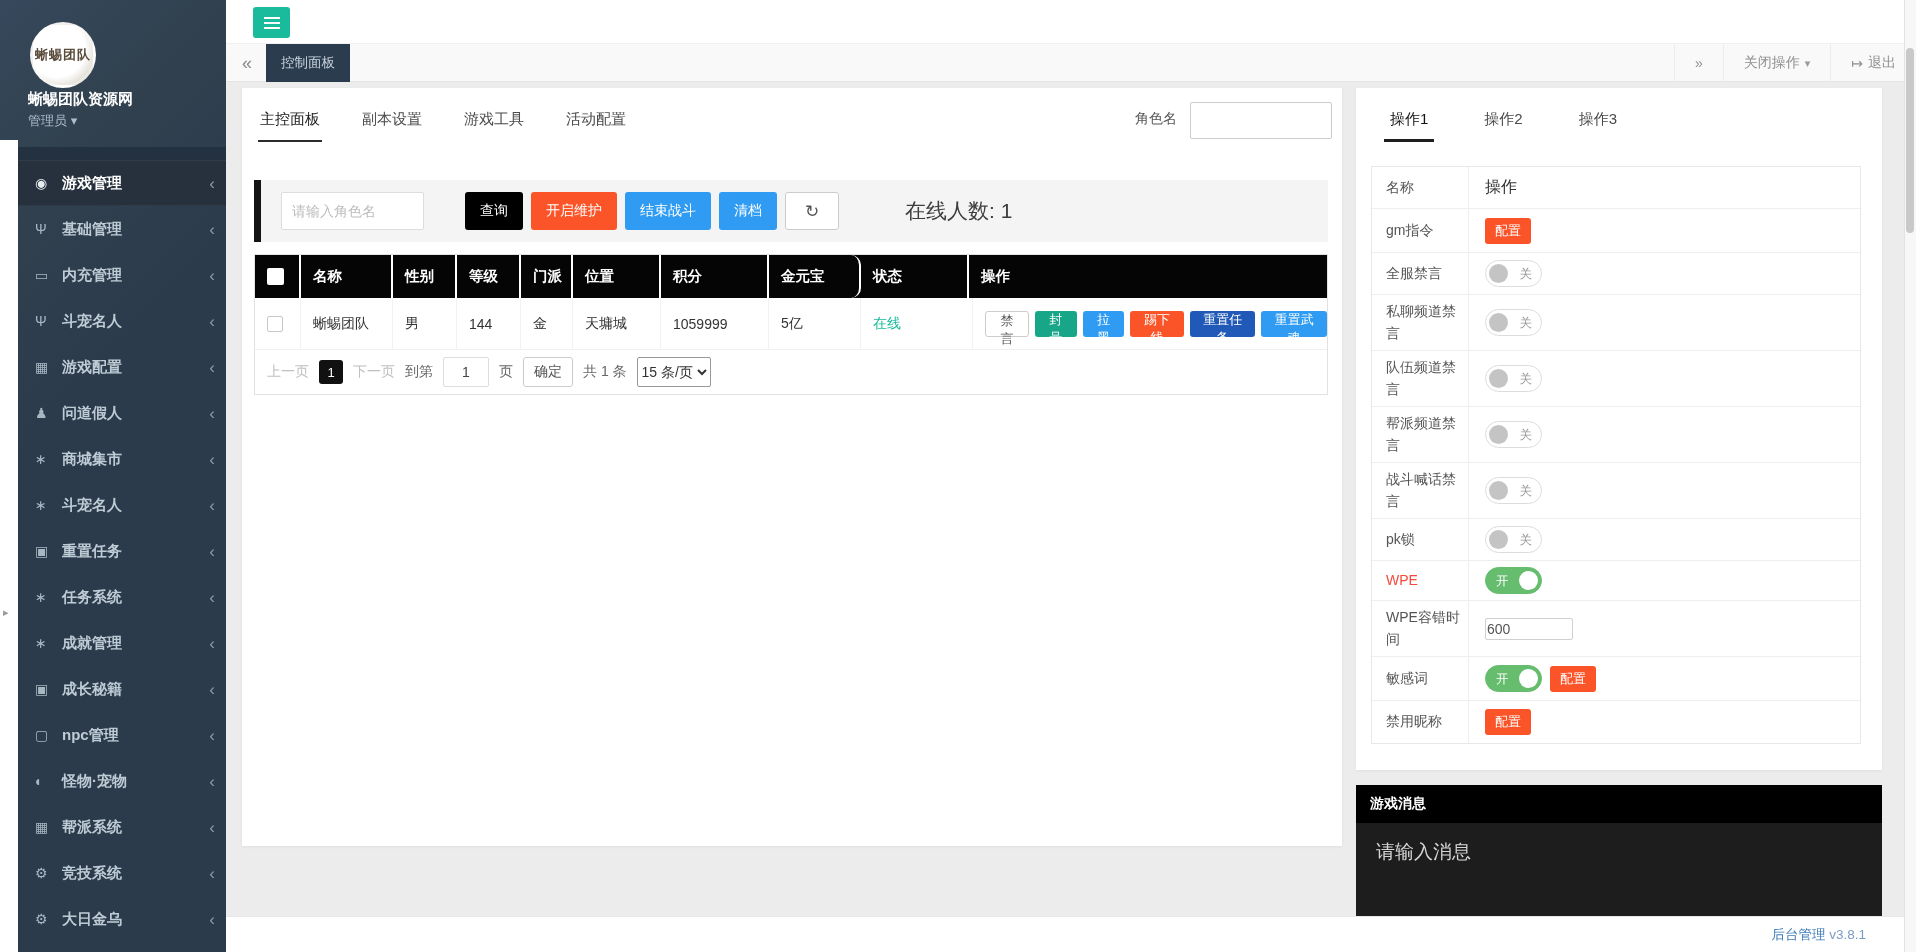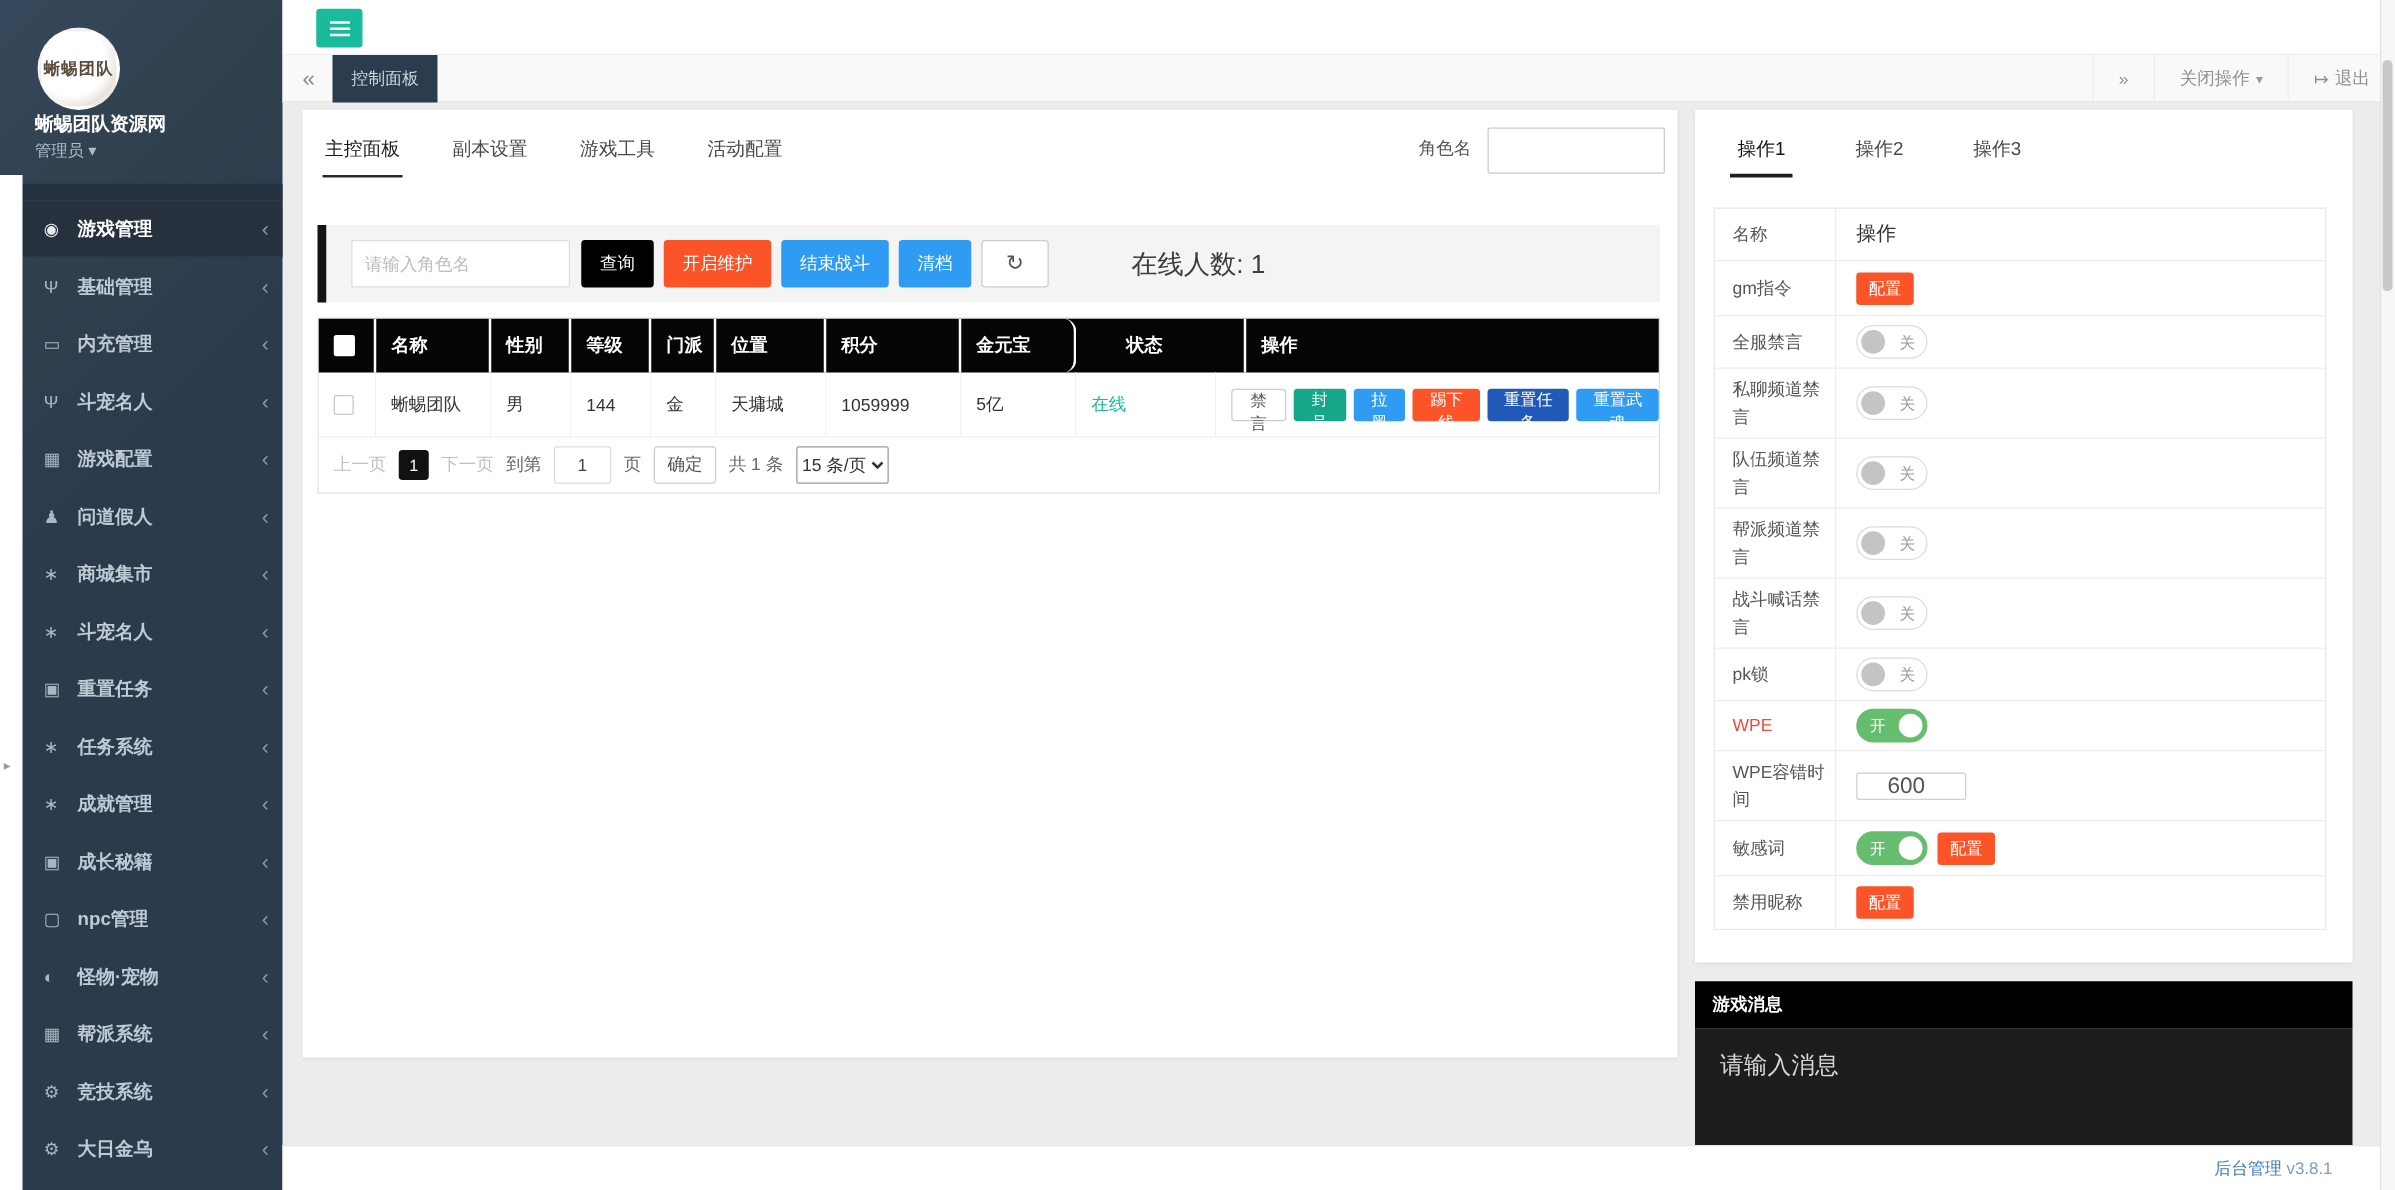--- a/index.html
+++ b/index.html
@@ -45,7 +45,7 @@
 
   .toolbar{position:absolute;left:12px;top:92px;width:1074px;height:62px;background:#f4f4f4}
   .toolbar::before{content:"";position:absolute;left:0;top:0;width:7px;height:62px;background:#141414}
-  .search-input{position:absolute;left:27px;top:12px;width:175px;height:38px;border:1px solid #ddd;border-radius:2px;padding:0 10px;font-size:14px;color:#444;background:#fff}
+  .search-input{position:absolute;left:27px;top:12px;width:143px;height:38px;border:1px solid #ddd;border-radius:2px;padding:0 10px;font-size:14px;color:#444;background:#fff}
   .search-input::placeholder{color:#bdbdbd}
   .tbtns{position:absolute;left:211px;top:12px;display:flex;gap:8px}
   .btn{height:38px;border:none;border-radius:3px;color:#fff;font-size:14px;padding:0 15px;cursor:pointer;font-family:inherit}

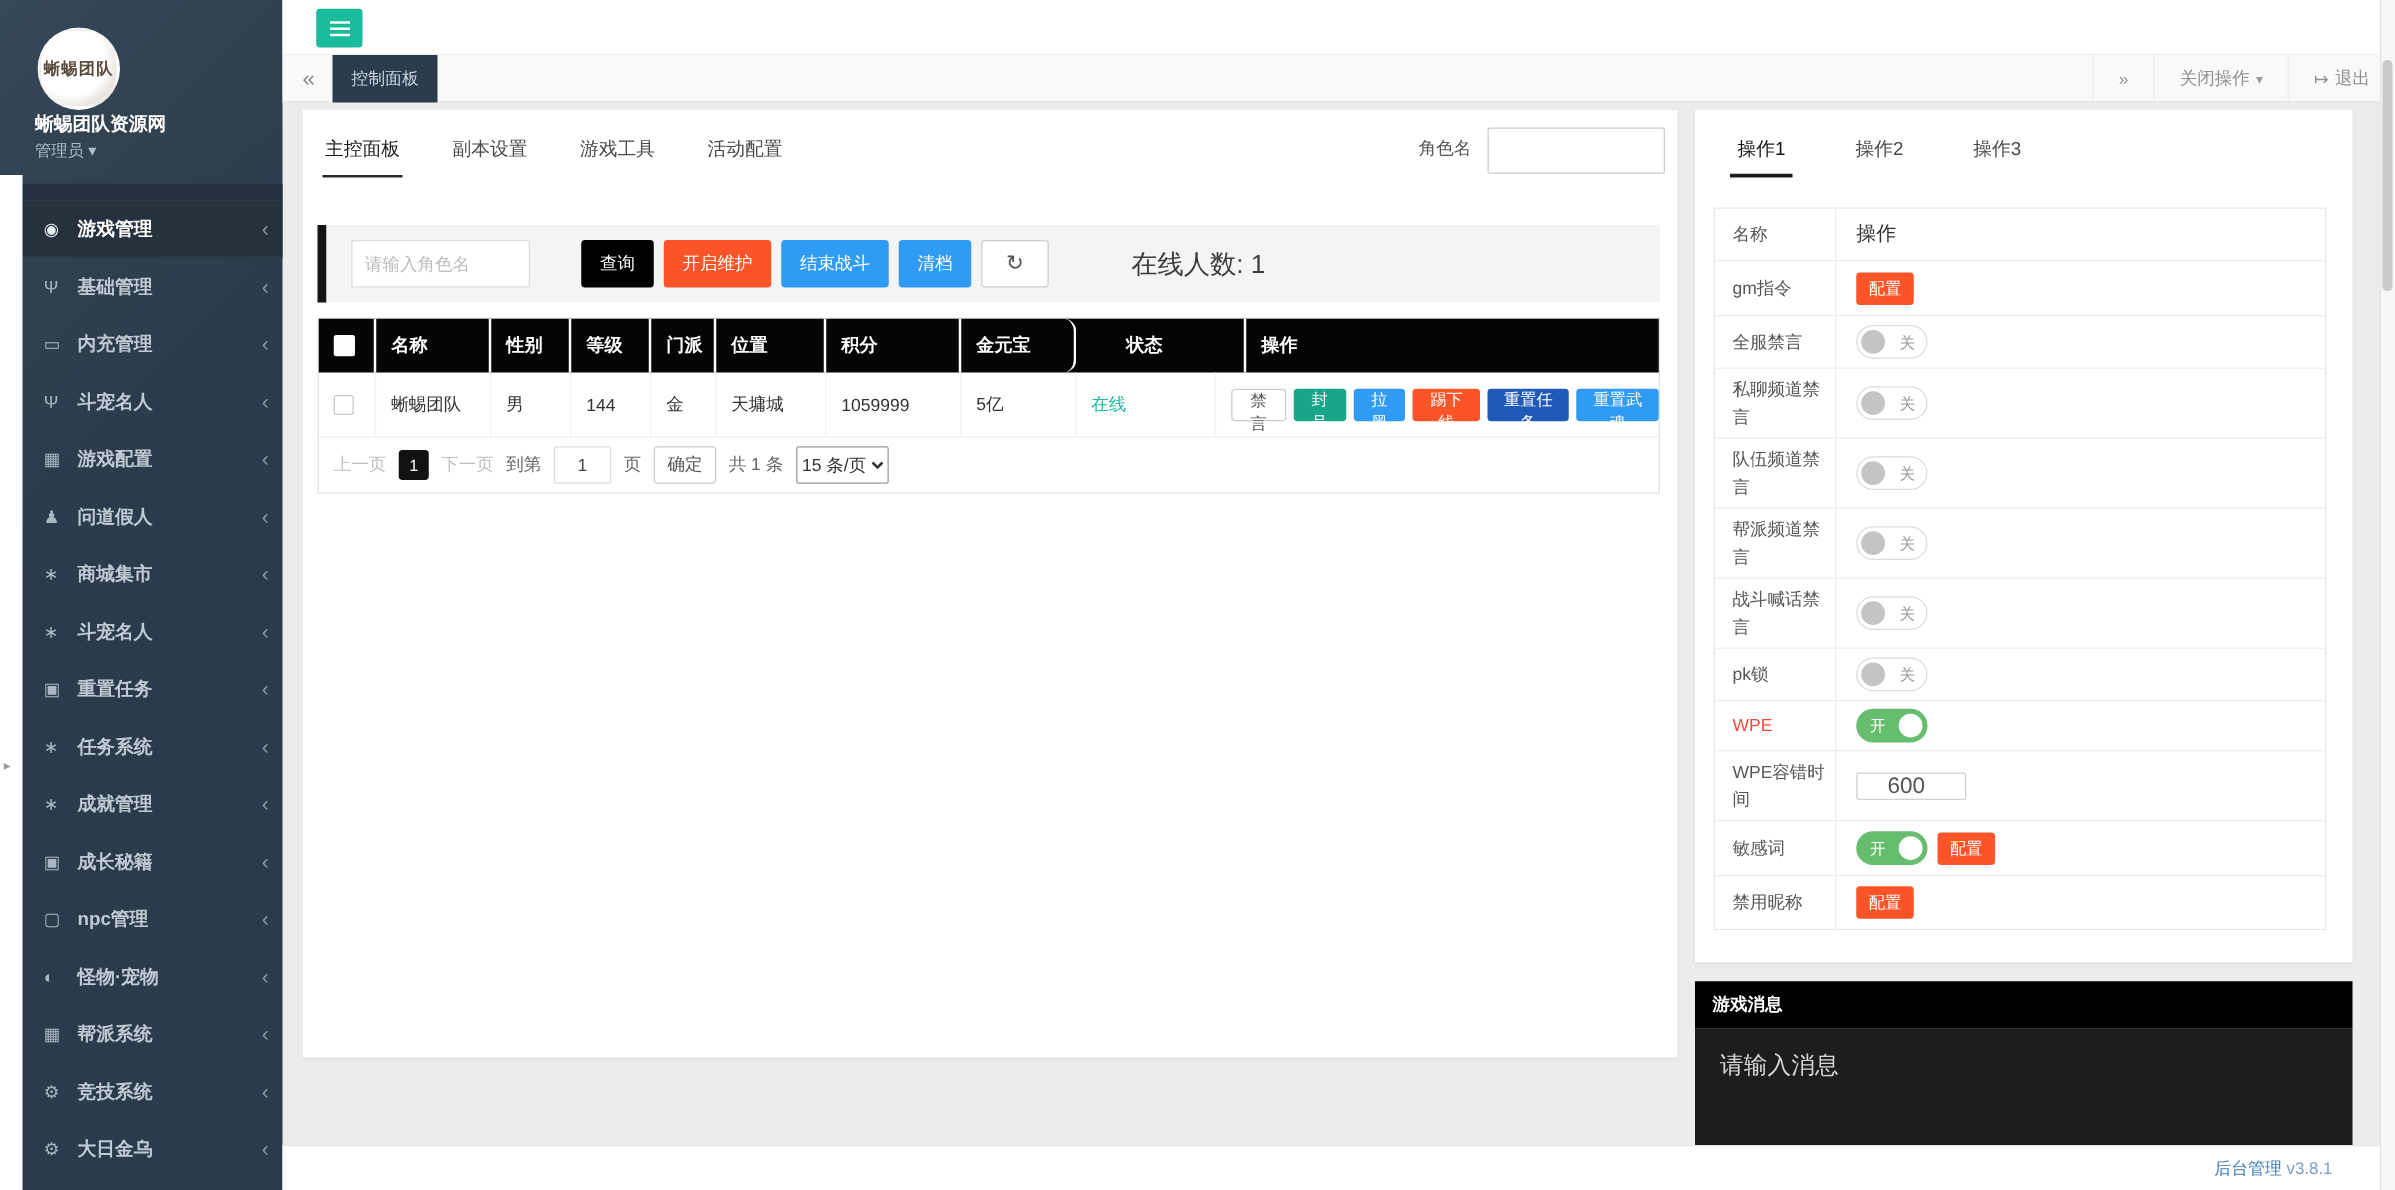--- a/index.html
+++ b/index.html
@@ -278,7 +278,7 @@
           <div class="th" style="width: 88px;">位置</div>
           <div class="th" style="width: 108px;">积分</div>
           <div class="th" style="width: 92px; border-radius: 10px;">金元宝</div>
-          <div class="th" style="width: 108px; margin-left: 28px;">状态</div>
+          <div class="th" style="width: 108px;">状态</div>
           <div class="th" style="flex: 1 1 0%;">操作</div>
         </div>
       <div class="t-row" id="t-row">

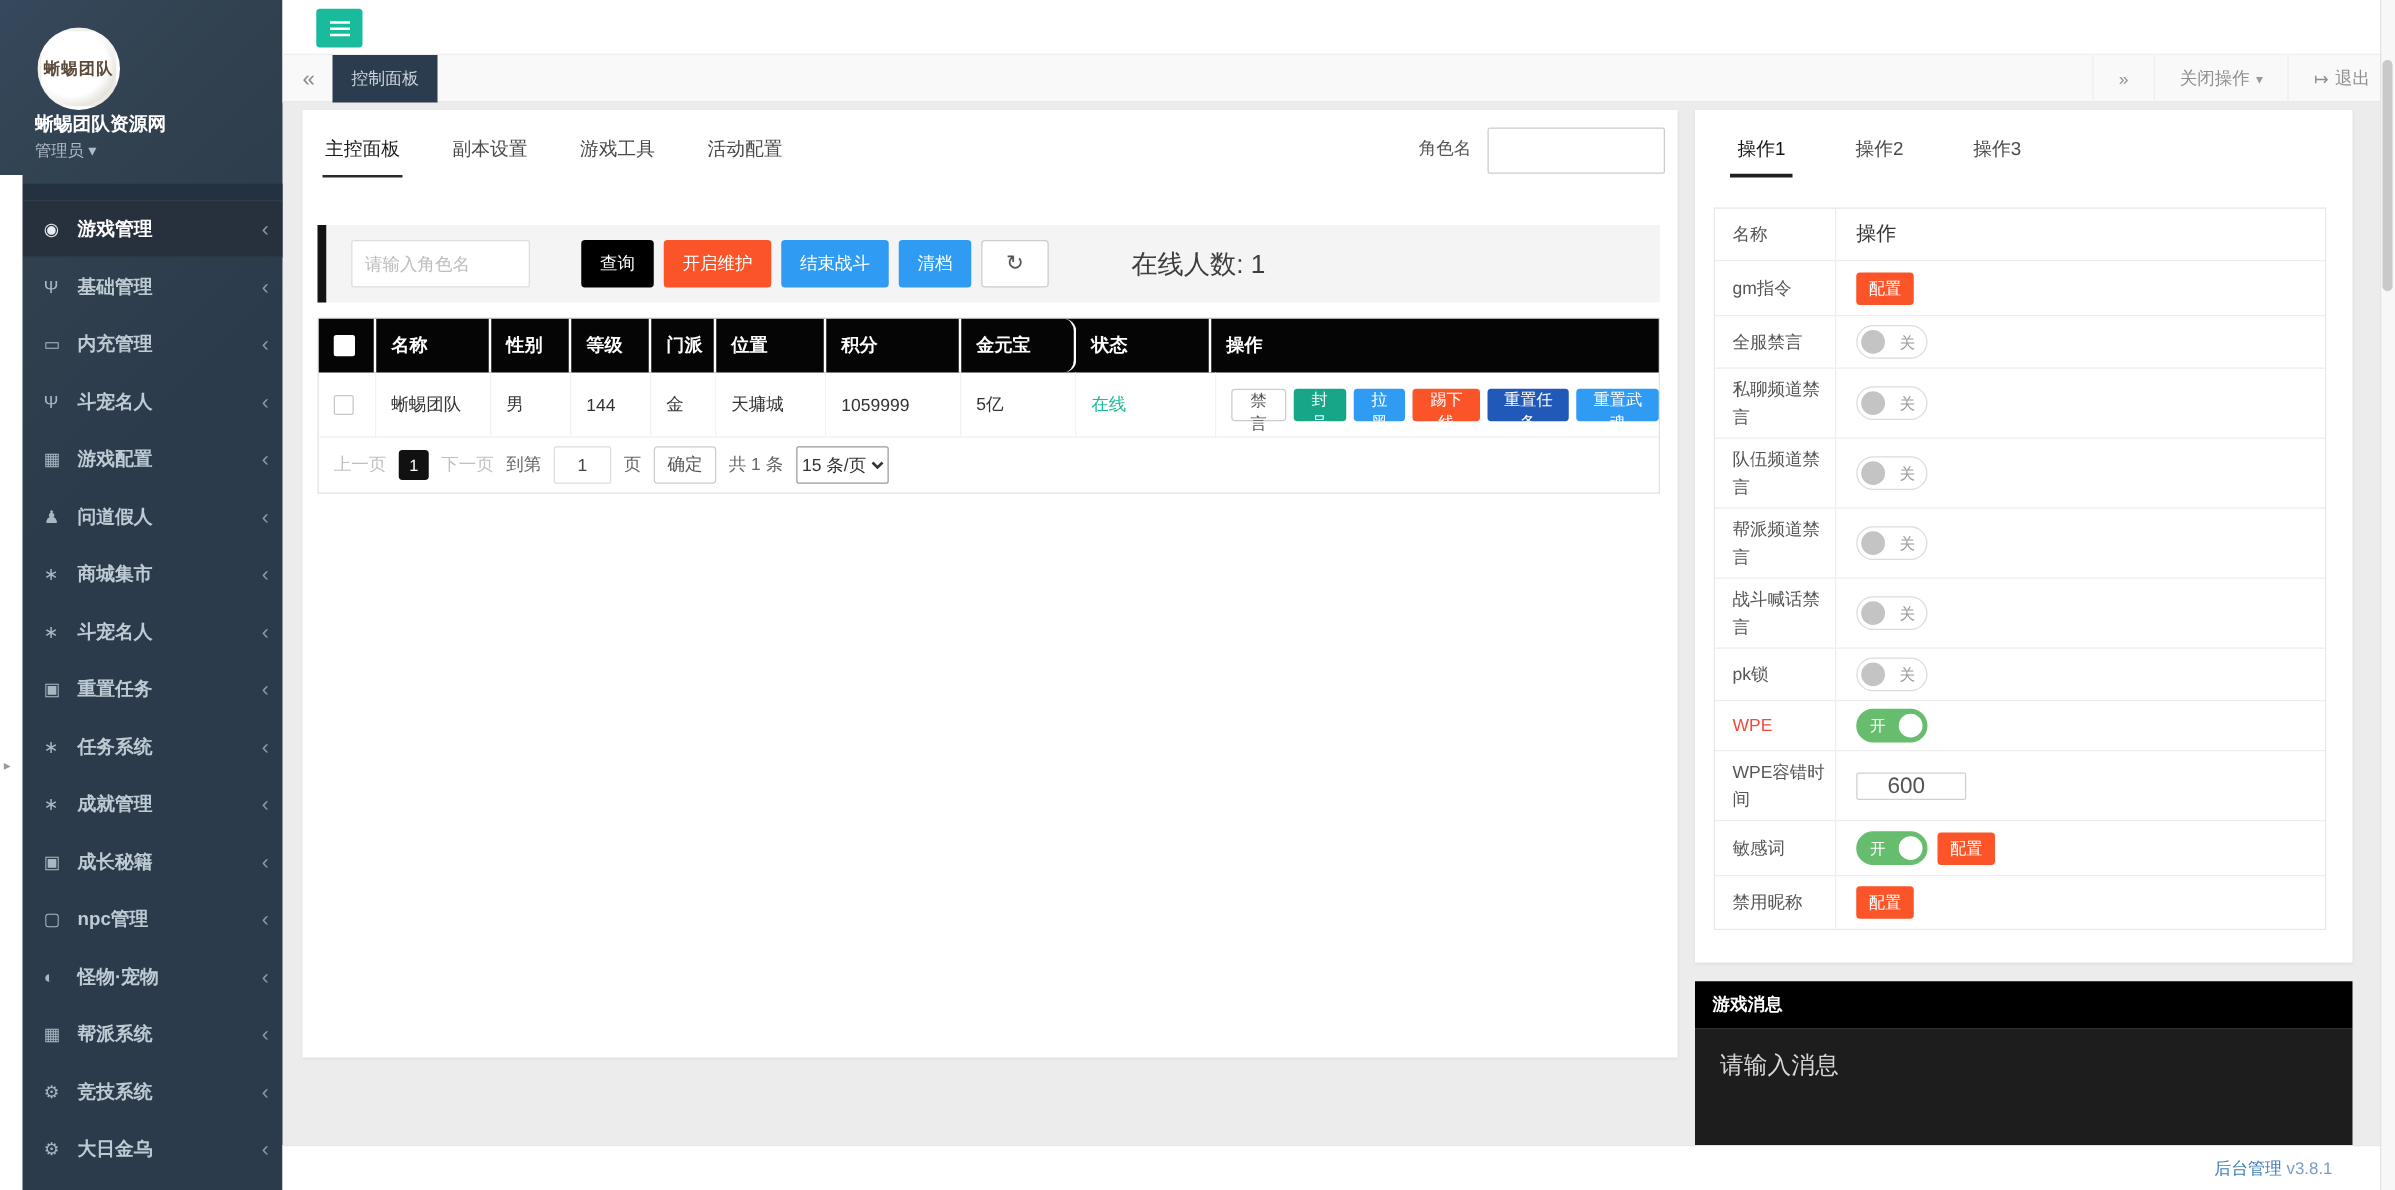--- a/index.html
+++ b/index.html
@@ -99,7 +99,7 @@
   .tog.on{background:#65bd6d;border:1px solid #65bd6d}
   .tog.on .knob{position:absolute;right:3px;top:3px;width:19px;height:19px;border-radius:50%;background:#fff}
   .tog.on .ttxt{position:absolute;left:10px;top:5px;color:#fff}
-  .o-input{width:88px;height:22px;border:1px solid #d0d0d0;border-radius:2px;padding:0 24px;font-size:18px;color:#555}
+  .o-input{width:88px;height:22px;border:1px solid #d0d0d0;border-radius:2px;padding:0 1px;font-size:14px;color:#555}
 
   
   .msg-panel{position:absolute;left:1356px;top:785px;width:526px;height:131px}

